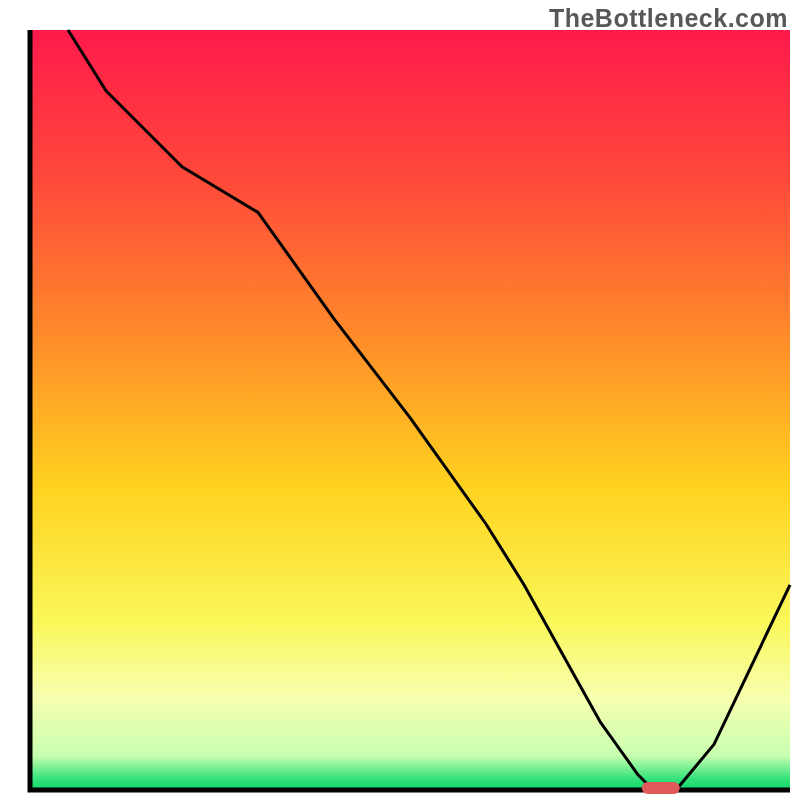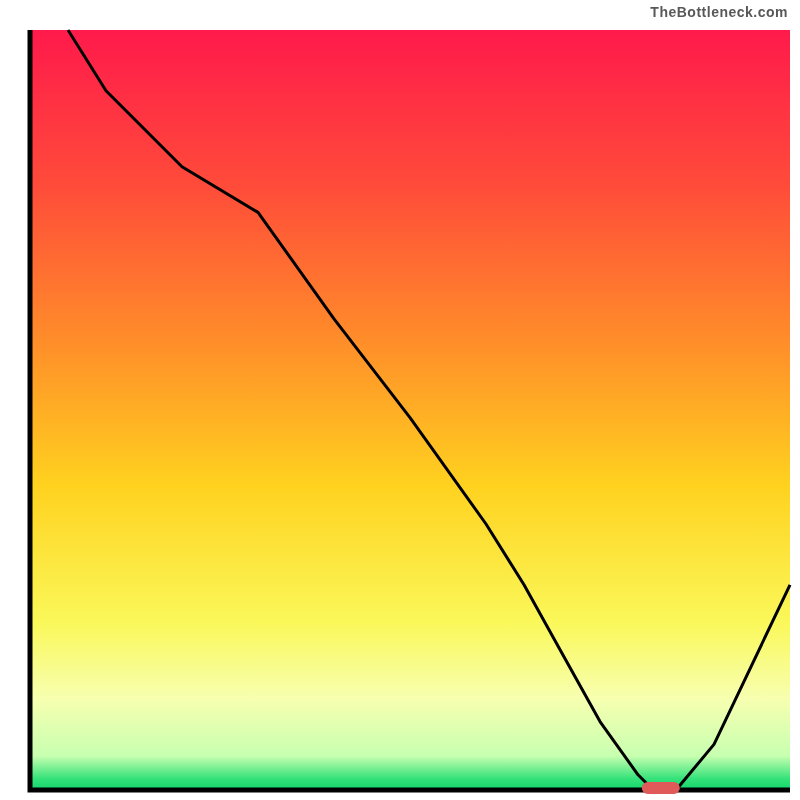--- a/index.html
+++ b/index.html
@@ -21,7 +21,7 @@
     position: absolute;
     top: 4px;
     right: 12px;
-    font-size: 14px;
+    font-size: 25px;
     font-weight: 600;
     color: #585858;
     letter-spacing: 0.5px;

